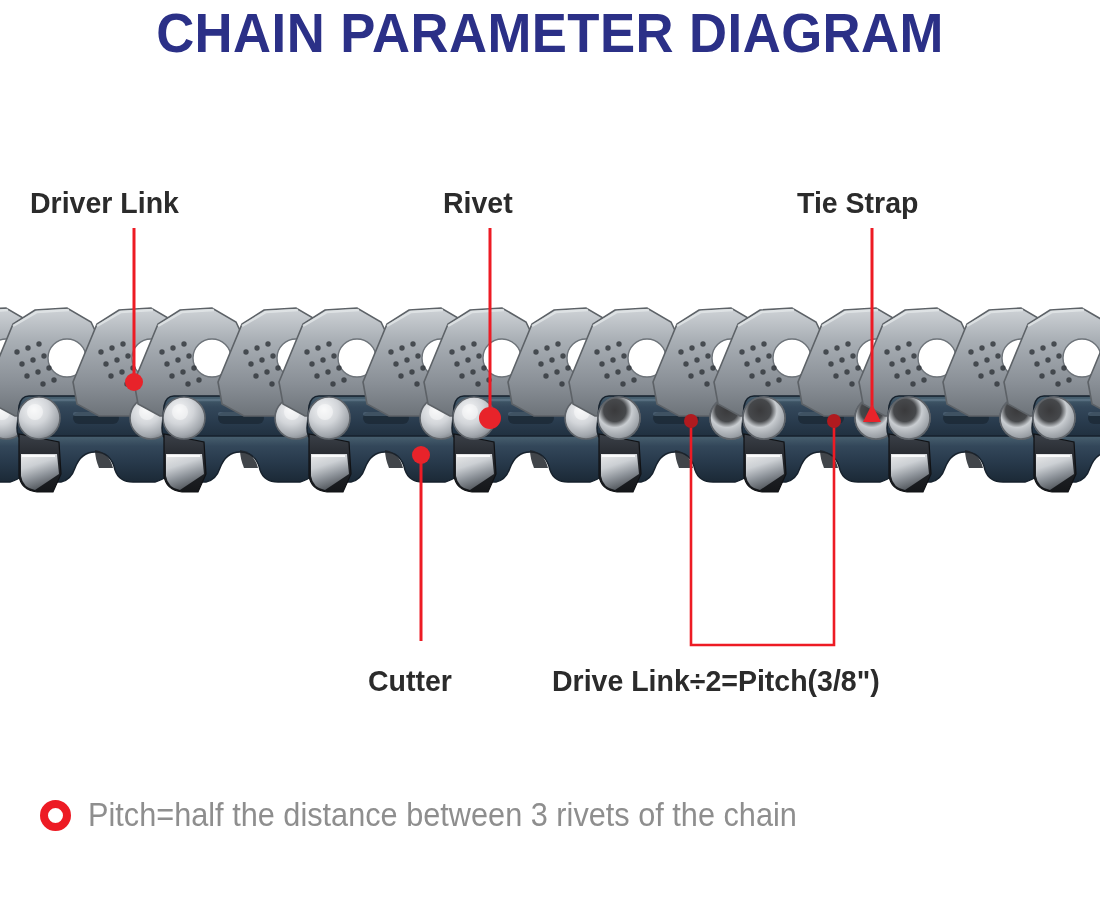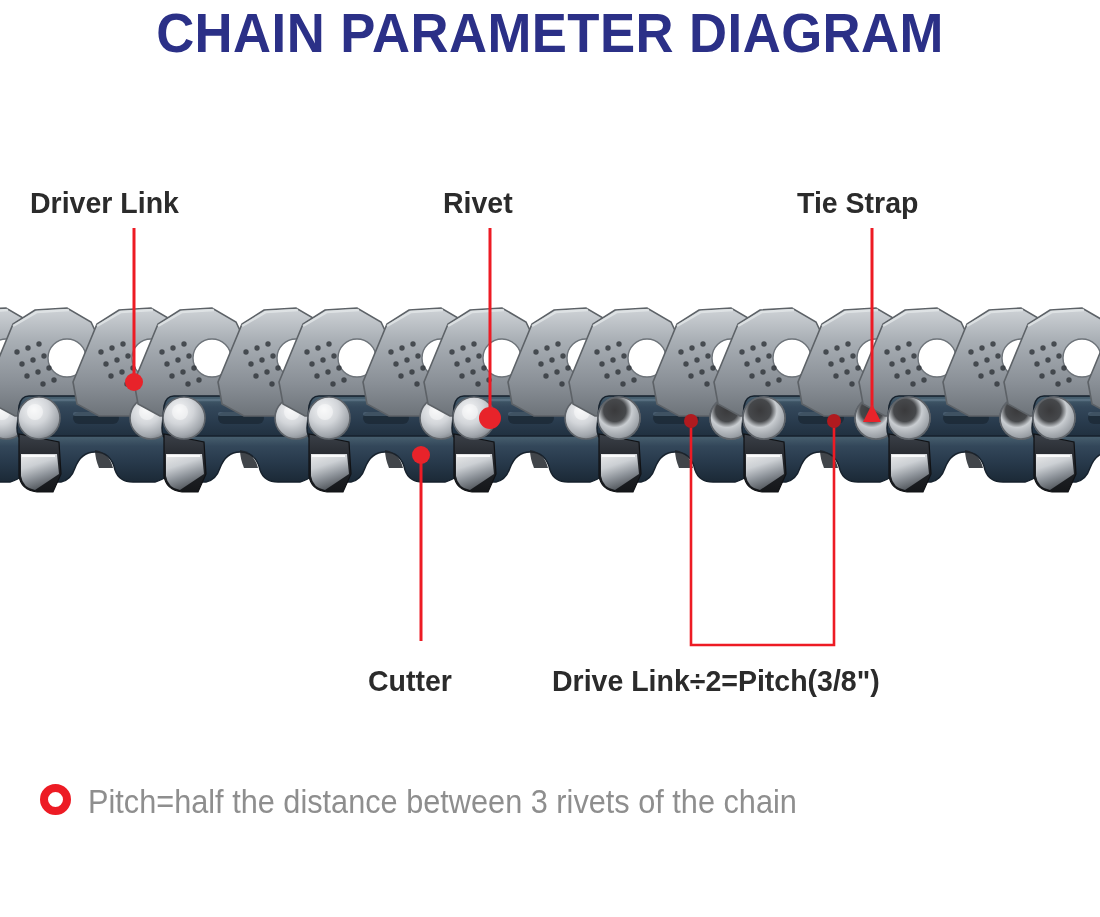--- a/index.html
+++ b/index.html
@@ -73,6 +73,7 @@
   }
   .note-row {
     display: flex;
+    align-items: center;
     height: 62px;
   }
   .note-bullet {

